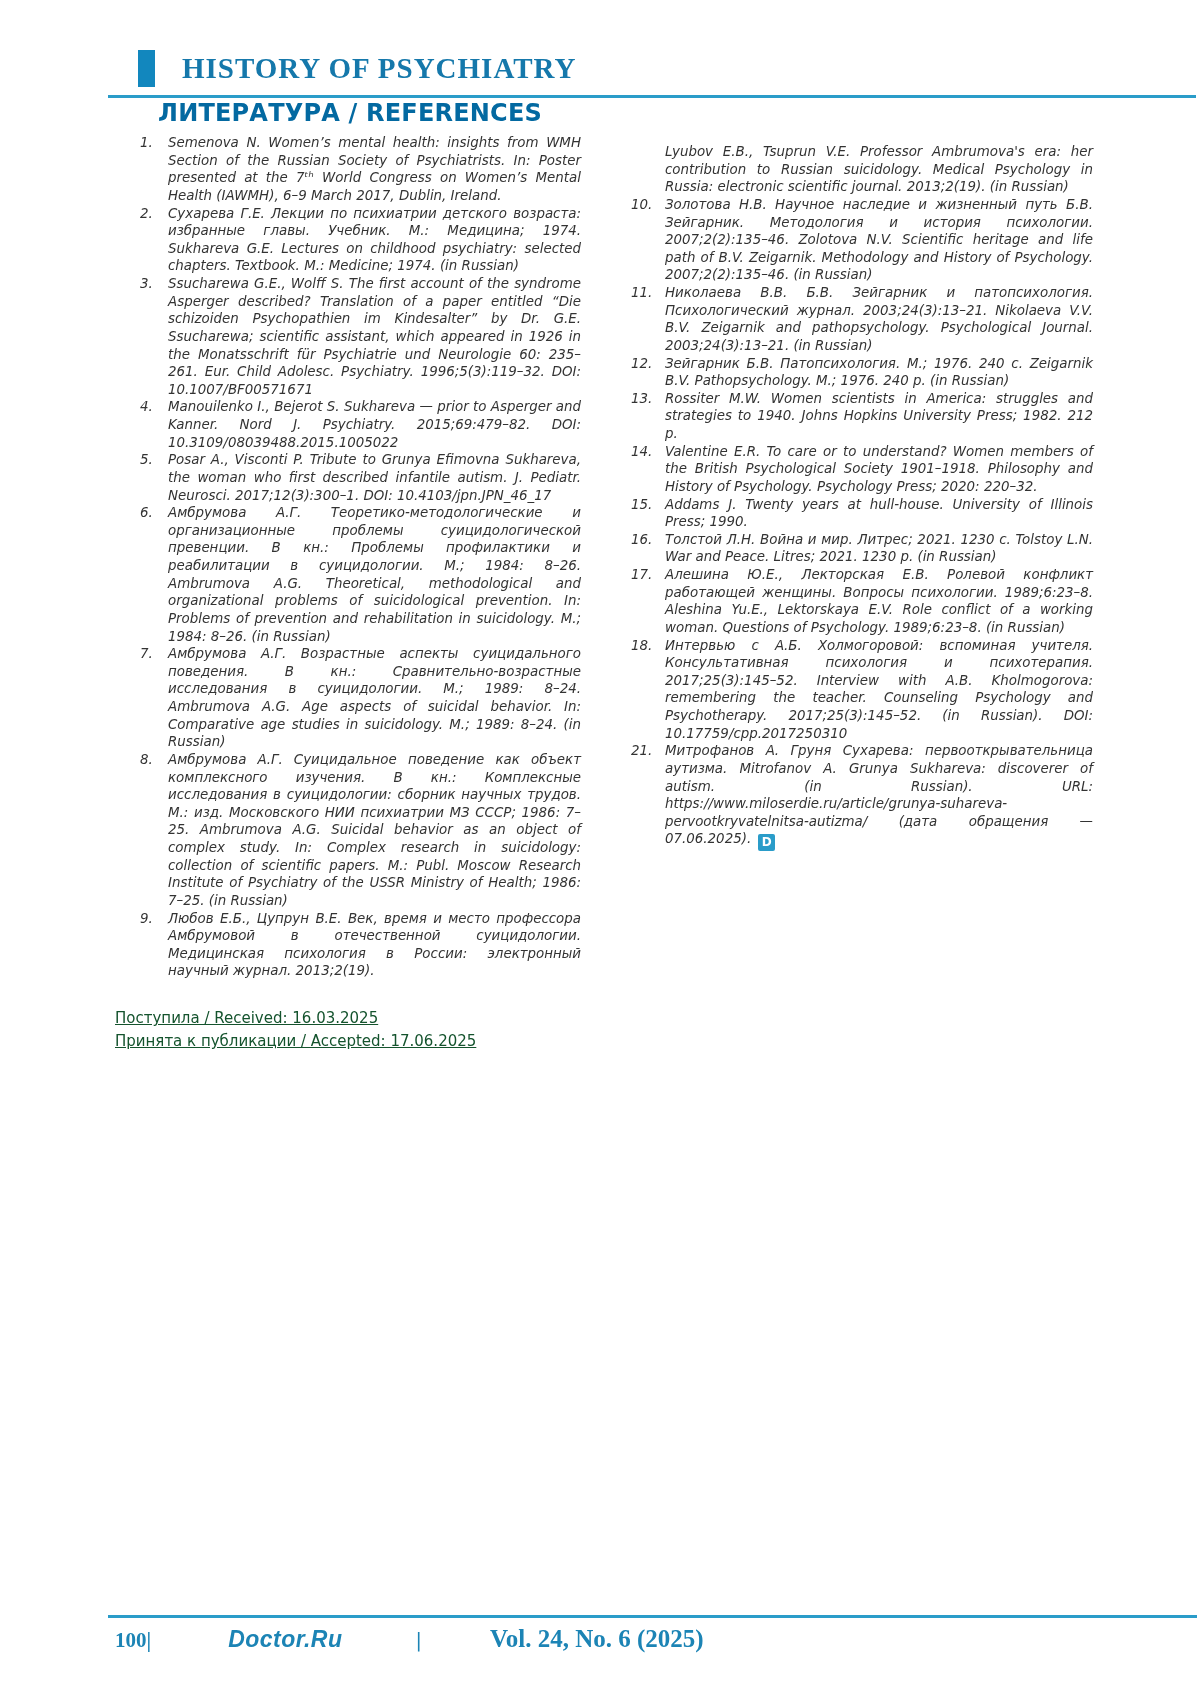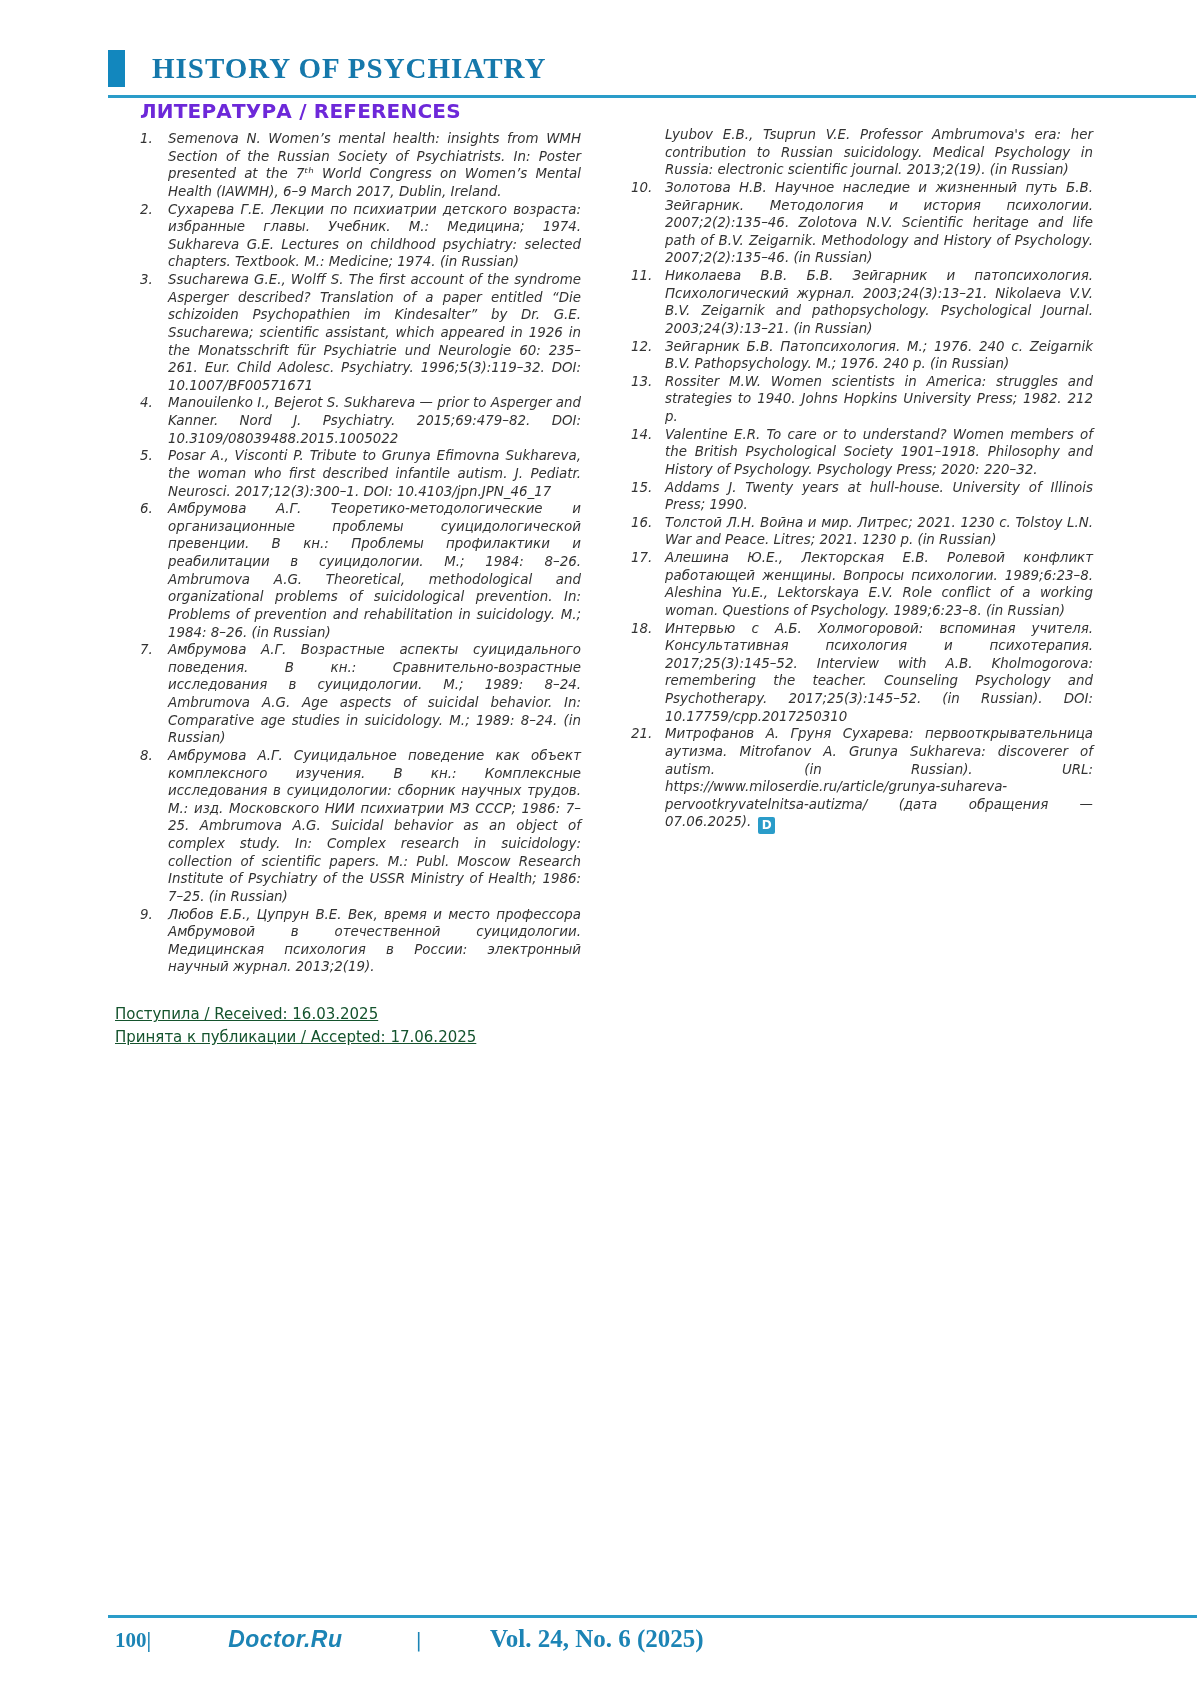--- a/index.html
+++ b/index.html
@@ -16,7 +16,7 @@
 
   
   .page-header { position: absolute; top: 50px; left: 108px; right: 4px; }
-  .kicker { display: flex; align-items: center; }
+  .kicker { display: flex; align-items: center; margin-left: 30px; }
   .kicker-bar { width: 17px; height: 37px; background: #1287be; margin-right: 27px; flex: 0 0 auto; }
   .section-title {
     margin: 0;

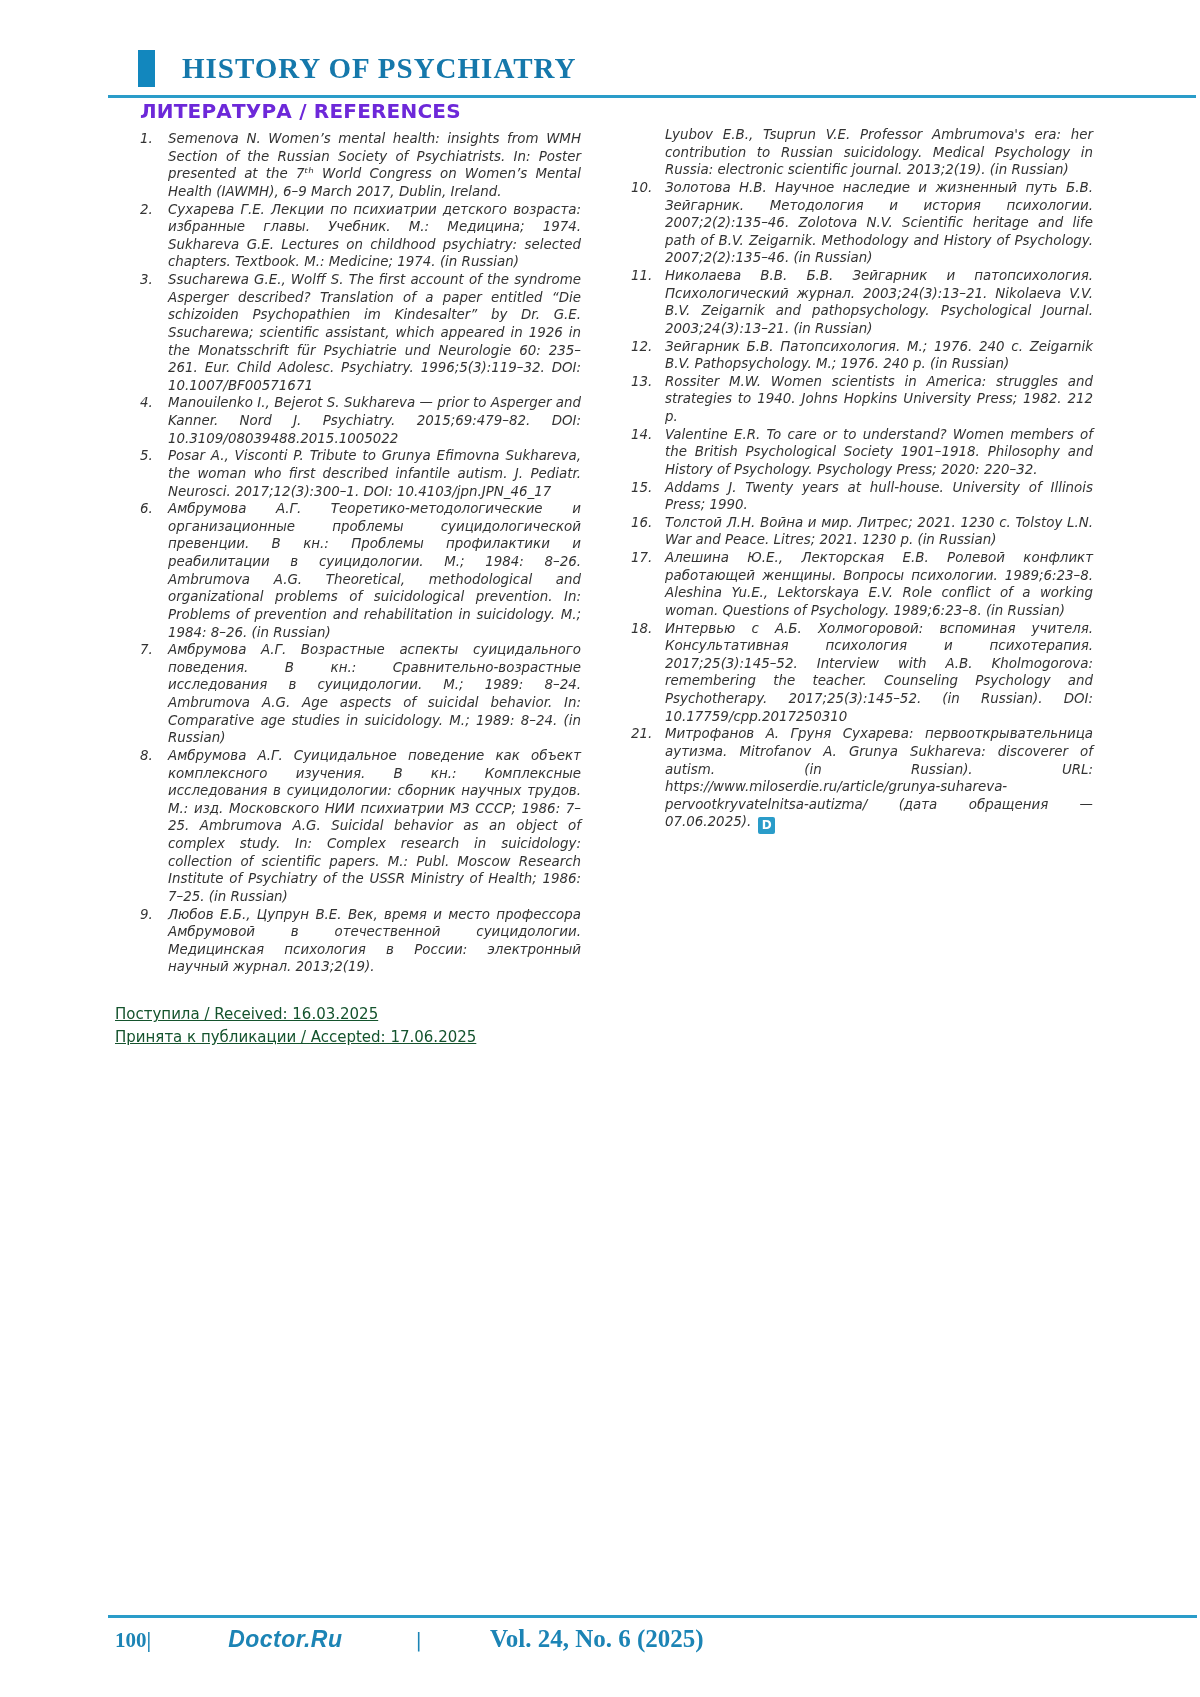--- a/index.html
+++ b/index.html
@@ -40,11 +40,11 @@
   .col-right { width: 462px; flex: 0 0 auto; padding-top: 27px; }
 
   .refs-heading {
-    margin: 0 0 7px 25px;
-    font-size: 20px;
+    margin: 0 0 7px 43px;
+    font-size: 24px;
     font-weight: bold;
     letter-spacing: 0.2px;
-    color: #6d28d9;
+    color: #0369a1;
   }
 
   .ref-list { list-style: none; margin: 0; padding: 0; font-style: italic; font-size: 13.4px; line-height: 1.315; color: #333333; }

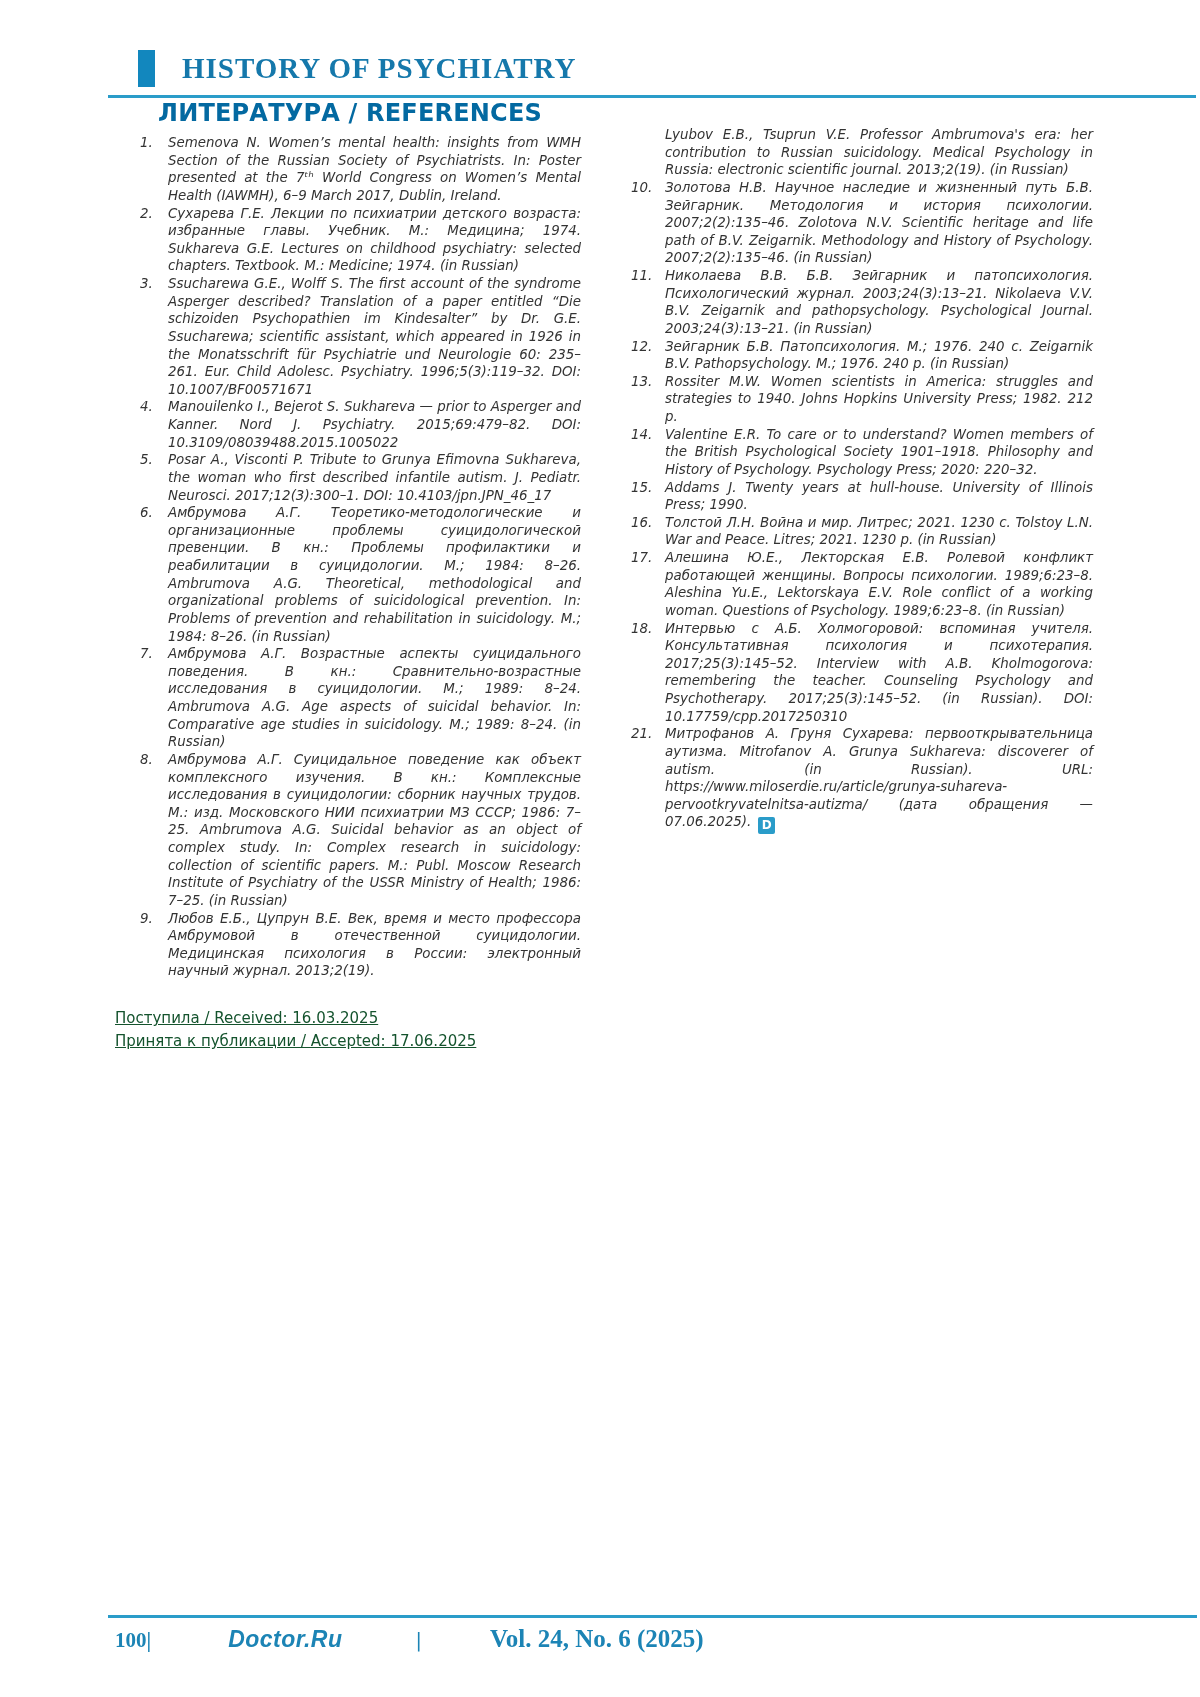--- a/index.html
+++ b/index.html
@@ -37,7 +37,7 @@
     display: flex;
   }
   .col-left  { width: 466px; margin-right: 50px; flex: 0 0 auto; }
-  .col-right { width: 462px; flex: 0 0 auto; padding-top: 27px; }
+  .col-right { width: 462px; flex: 0 0 auto; padding-top: 44px; }
 
   .refs-heading {
     margin: 0 0 7px 43px;

